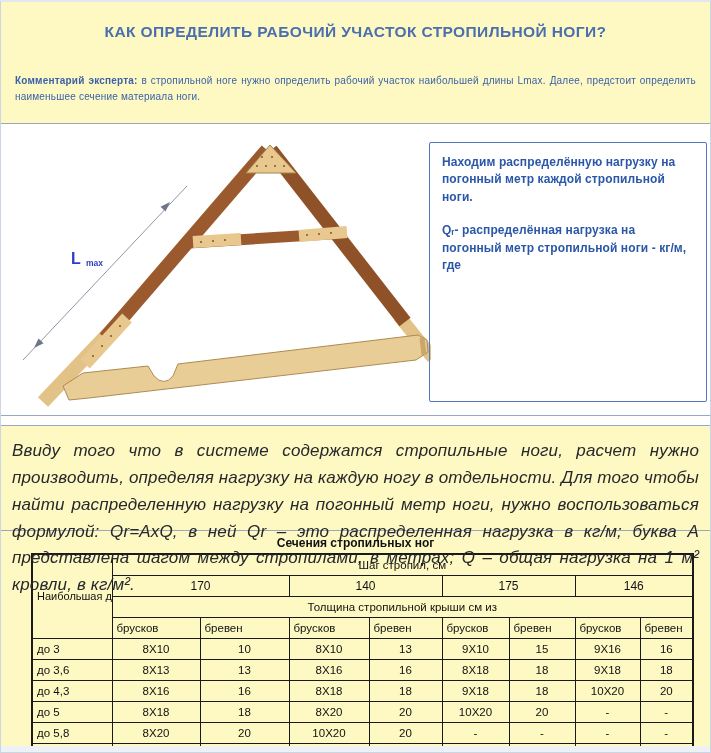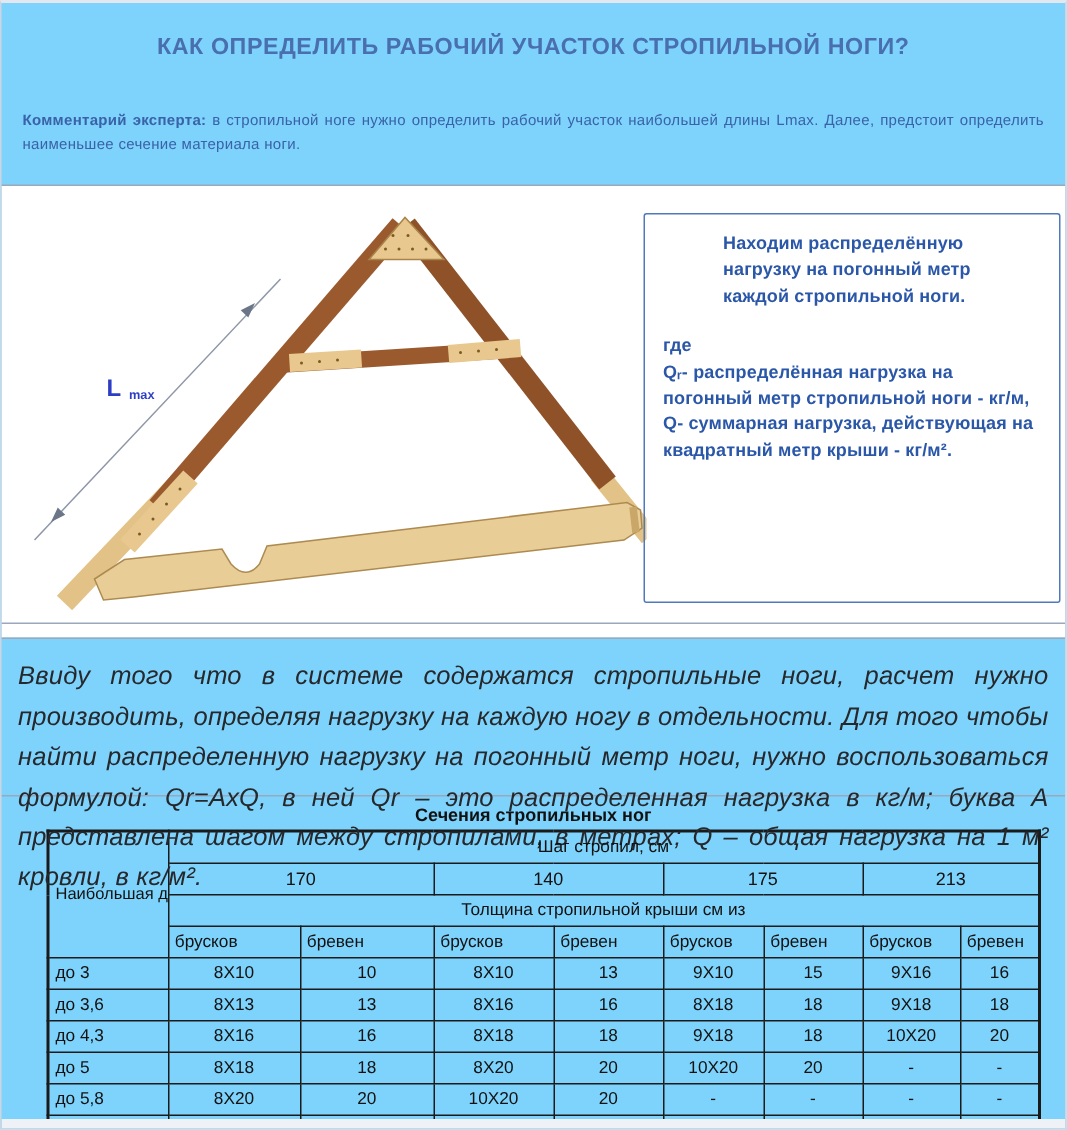--- a/index.html
+++ b/index.html
@@ -5,7 +5,7 @@
   html,body{margin:0;padding:0;background:#f4f5f7;}
   .page{
     width:711px;height:753px;box-sizing:border-box;position:relative;
-    background:#7dd3fc;border:1px solid #ccd5e2;border-top:2px solid #e3e8f0;
+    background:#fef9c3;border:1px solid #ccd5e2;border-top:2px solid #e3e8f0;
     font-family:"Liberation Sans",sans-serif;overflow:hidden;
   }
   

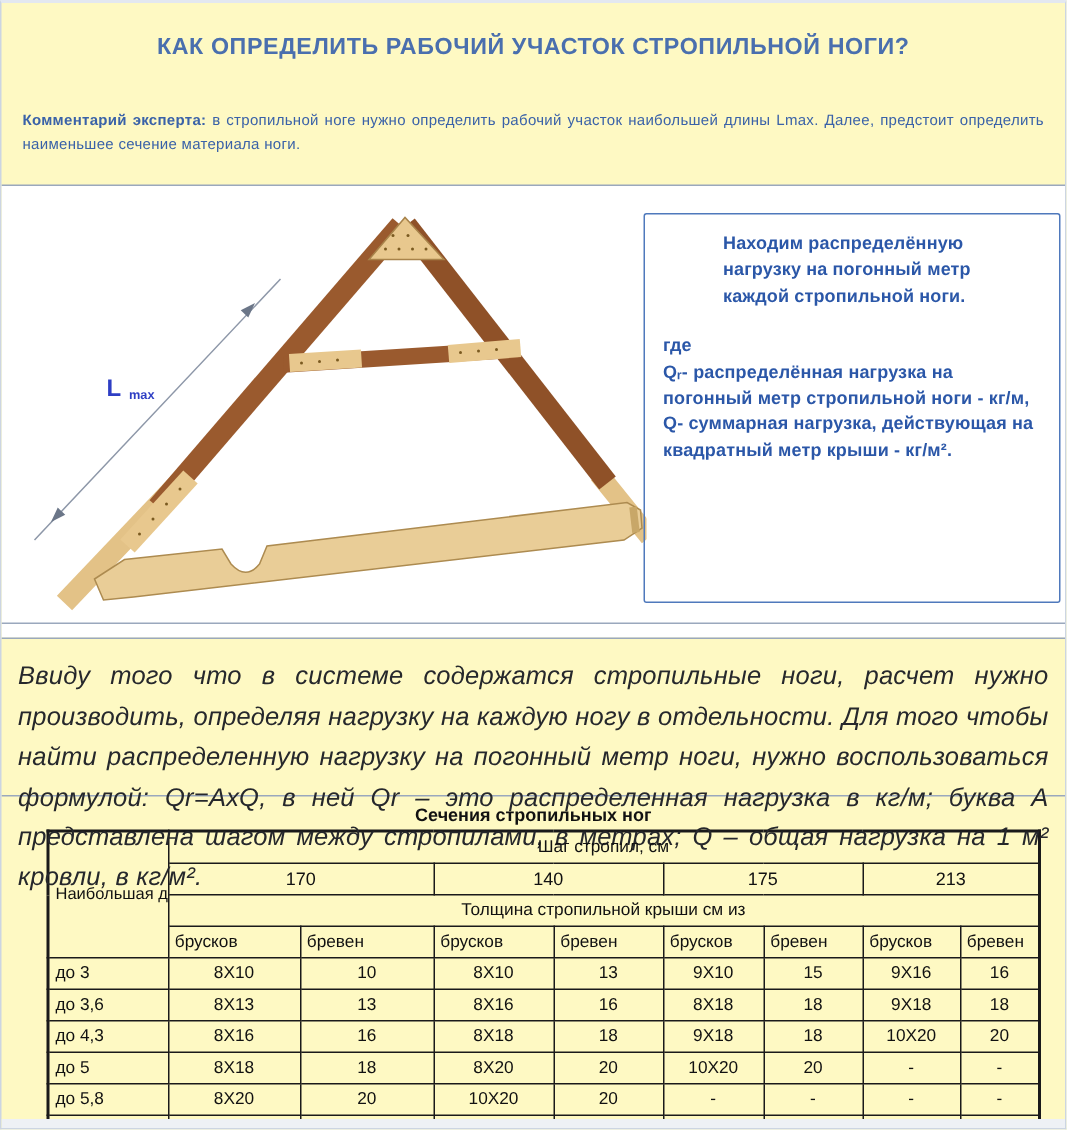--- a/index.html
+++ b/index.html
@@ -28,7 +28,7 @@
     color:#2b57a8;font-size:12px;font-weight:bold;line-height:1.45;letter-spacing:.1px;
   }
   .infobox p{margin:0;}
-  .infobox .sp{margin-bottom:16px;margin-left:40px;}
+  .infobox .sp{margin-bottom:16px;}
   
   .gap{height:9px;background:#ffffff;}
   

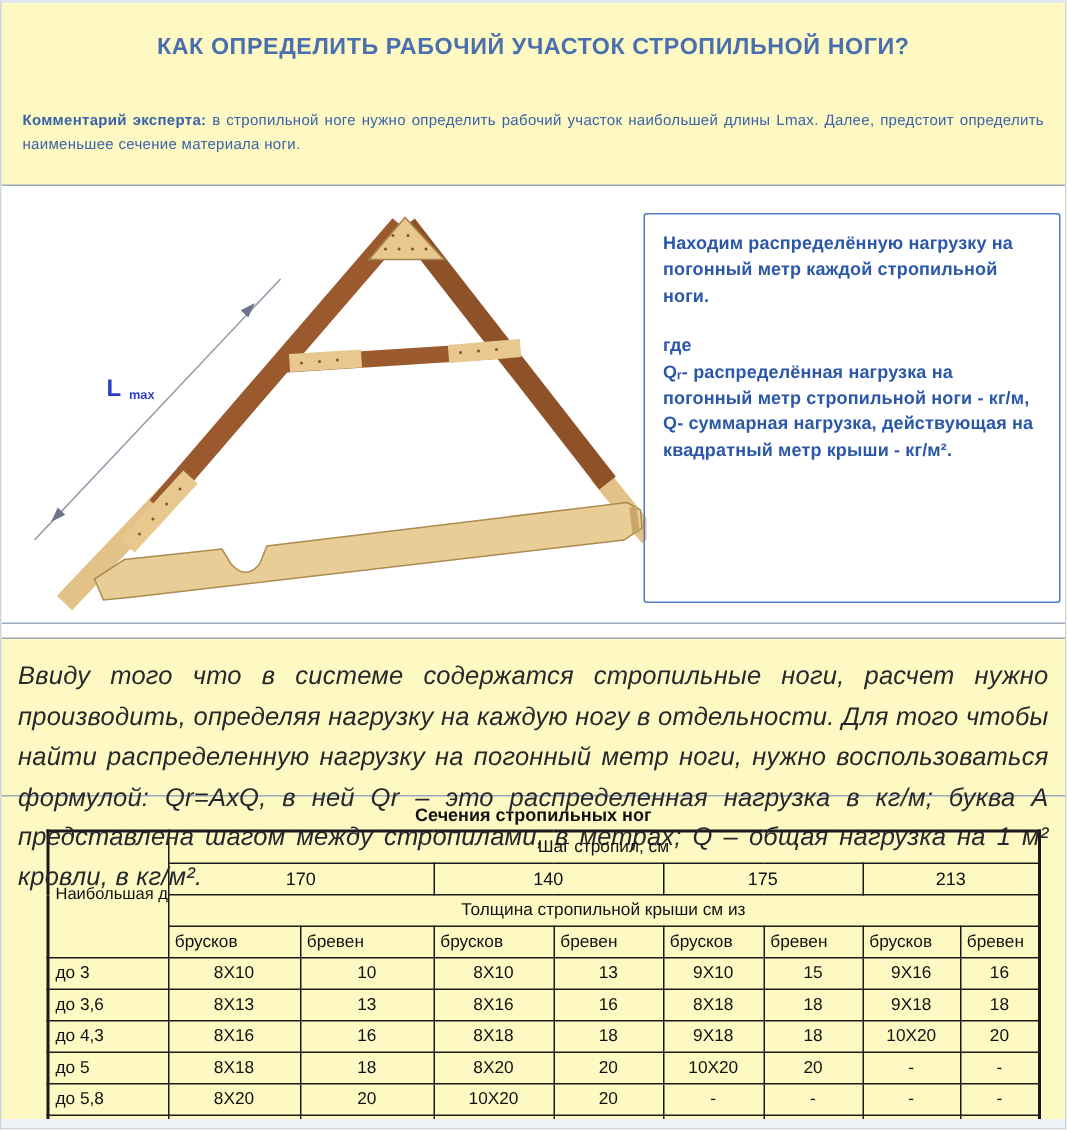--- a/index.html
+++ b/index.html
@@ -115,8 +115,8 @@
 
     <div class="infobox">
       <p class="sp">Находим распределённую  нагрузку на погонный метр каждой стропильной ноги.</p>
+      <p>Qᵣ- распределённая нагрузка на погонный метр стропильной ноги - кг/м,</p>
       <p>где</p>
-      <p>Qᵣ- распределённая нагрузка на погонный метр стропильной ноги - кг/м,</p>
       <p>Q- суммарная нагрузка, действующая на квадратный метр крыши - кг/м².</p>
     </div>
   </div>

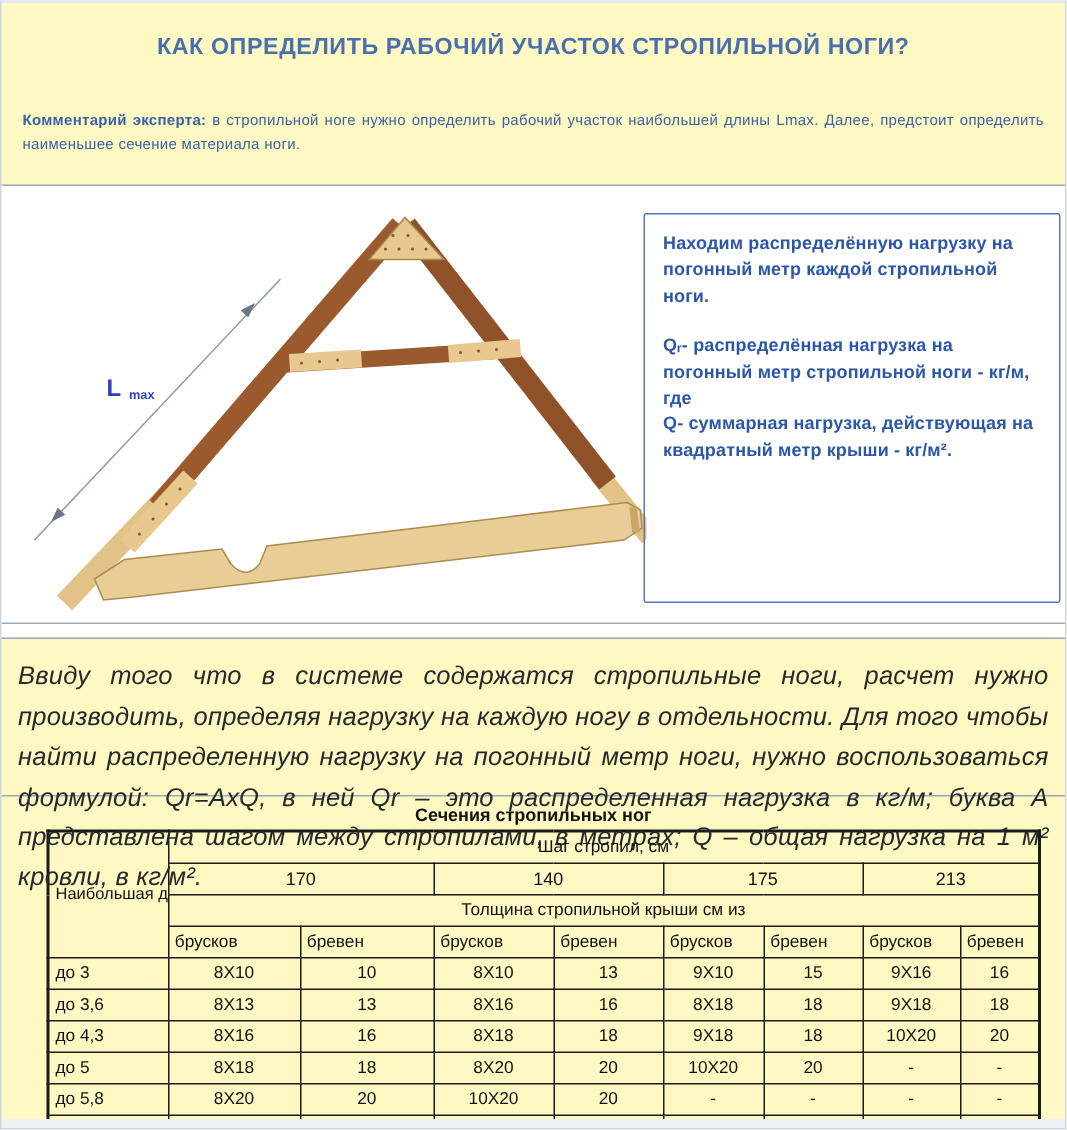--- a/index.html
+++ b/index.html
@@ -117,7 +117,6 @@
       <p class="sp">Находим распределённую  нагрузку на погонный метр каждой стропильной ноги.</p>
       <p>Qᵣ- распределённая нагрузка на погонный метр стропильной ноги - кг/м,</p>
       <p>где</p>
-      <p>Q- суммарная нагрузка, действующая на квадратный метр крыши - кг/м².</p>
     </div>
   </div>
 

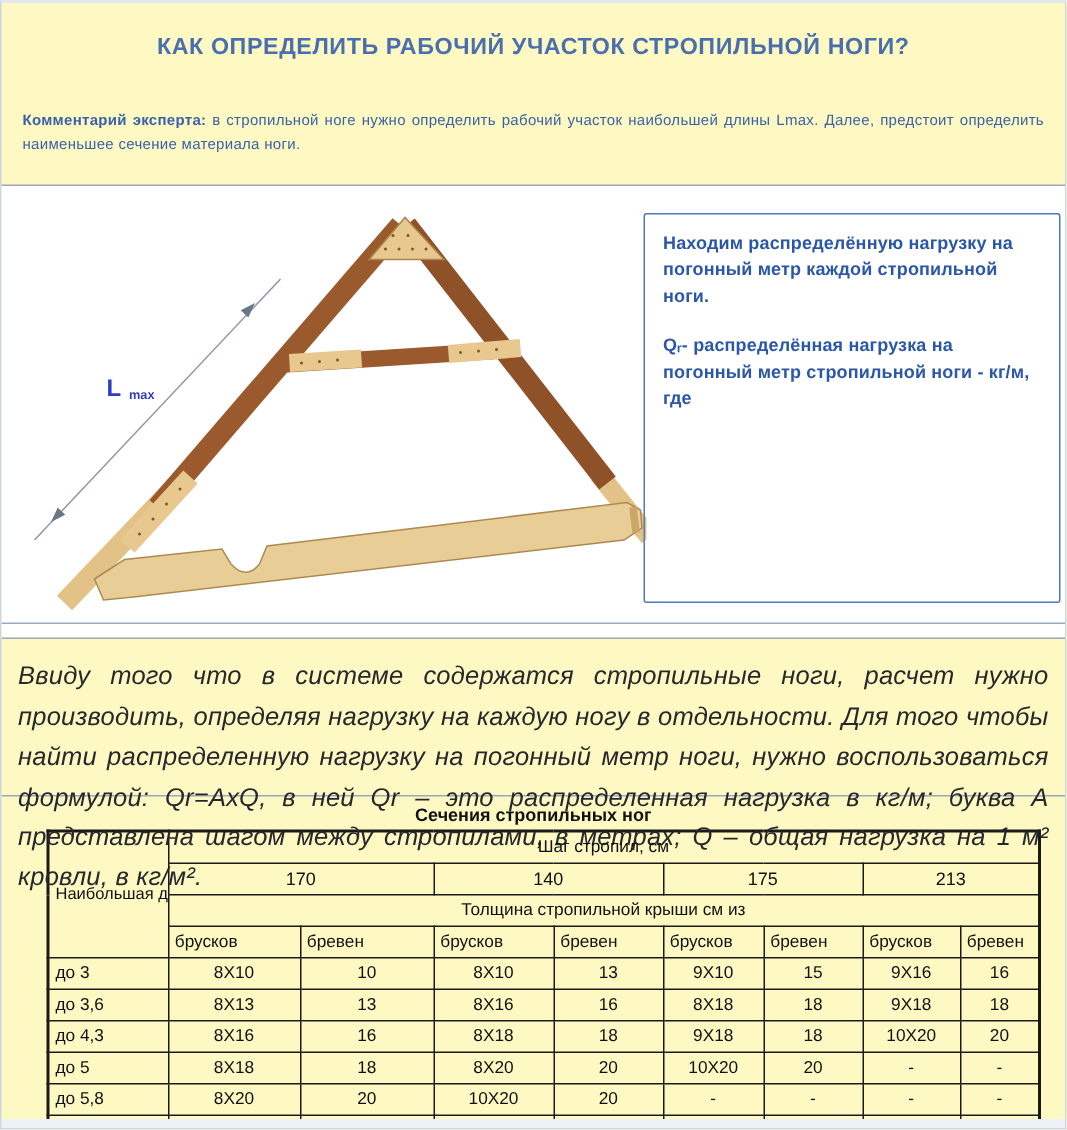--- a/index.html
+++ b/index.html
@@ -150,7 +150,7 @@
           <td colspan="2" class="c gs hb">170</td>
           <td colspan="2" class="c gs hb">140</td>
           <td colspan="2" class="c gs hb">175</td>
-          <td colspan="2" class="c gs hb">213</td>
+          <td colspan="2" class="c gs hb">146</td>
         </tr>
         <tr class="r-thick">
           <td colspan="8" class="c gs">Толщина стропильной крыши см из</td>

